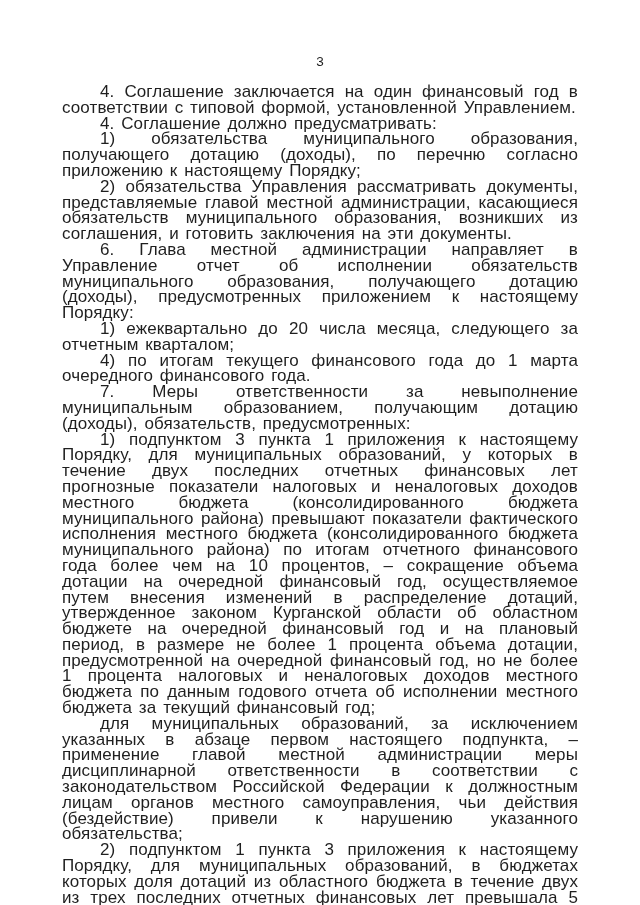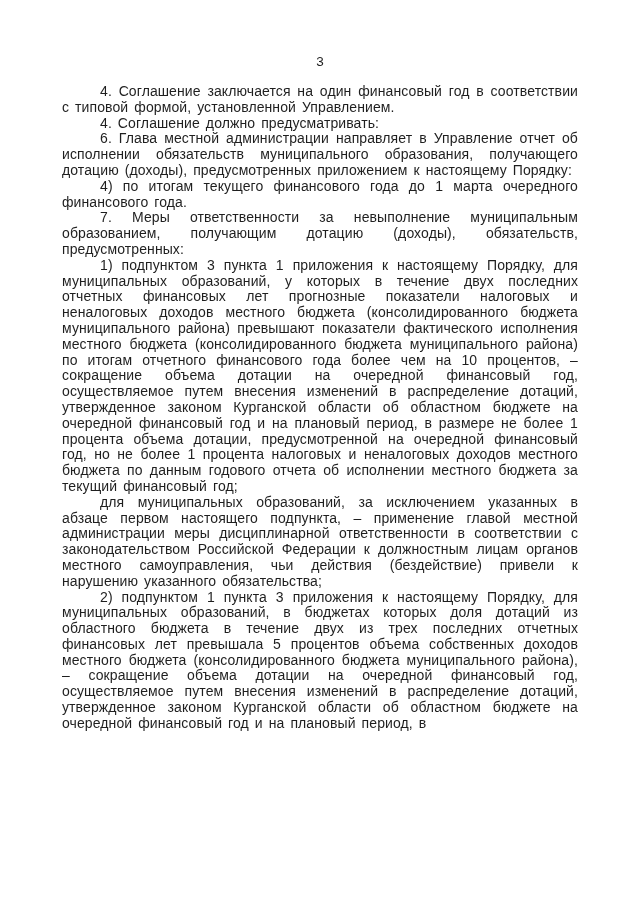--- a/index.html
+++ b/index.html
@@ -39,7 +39,7 @@
     margin: 0;
     text-align: justify;
     text-indent: 38px;
-    font-size: 14px;
+    font-size: 17px;
     line-height: 15.8px;
     word-spacing: 2px;
     letter-spacing: 0.1px;

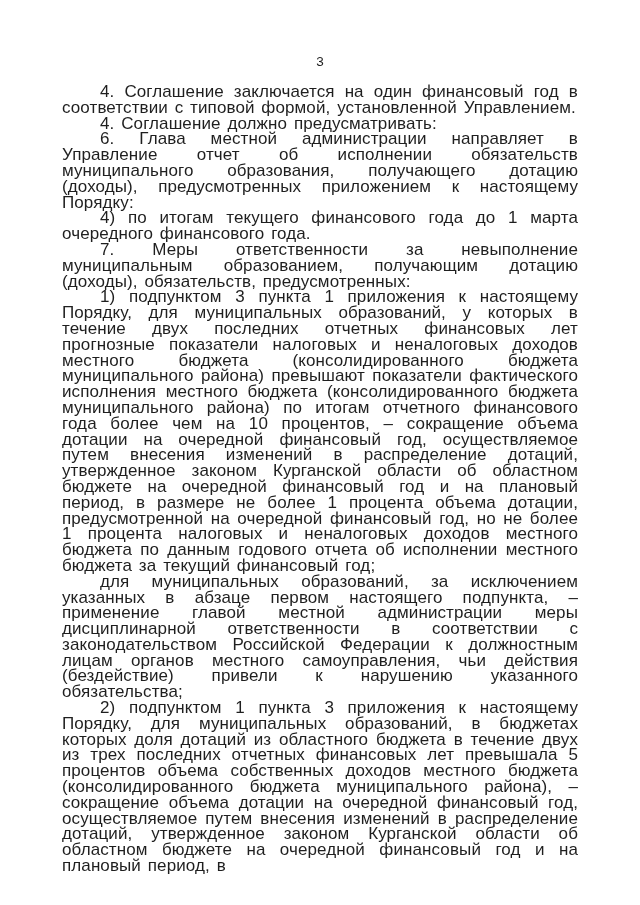--- a/index.html
+++ b/index.html
@@ -54,6 +54,7 @@
   <div class="content">
       <p class="para">4. Соглашение заключается на один финансовый год в соответствии с типовой формой, установленной Управлением.</p>
       <p class="para">4. Соглашение должно предусматривать:</p>
+      <p class="para">1) обязательства муниципального образования, получающего дотацию (доходы), по перечню согласно приложению к настоящему Порядку;</p>
       <p class="para">6. Глава местной администрации направляет в Управление отчет об исполнении обязательств муниципального образования, получающего дотацию (доходы), предусмотренных приложением к настоящему Порядку:</p>
       <p class="para">4) по итогам текущего финансового года до 1 марта очередного финансового года.</p>
       <p class="para">7. Меры ответственности за невыполнение муниципальным образованием, получающим дотацию (доходы), обязательств, предусмотренных:</p>

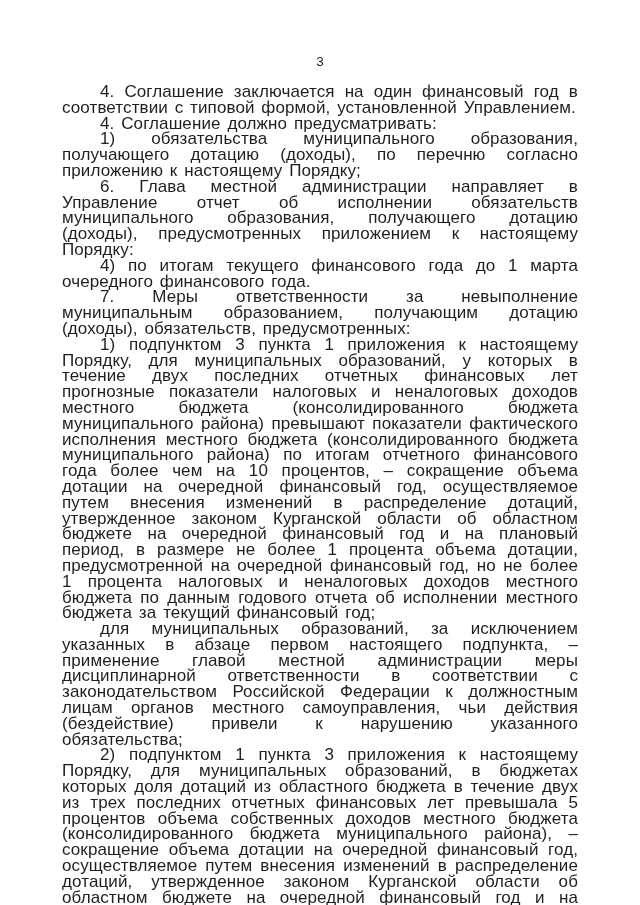--- a/index.html
+++ b/index.html
@@ -55,6 +55,7 @@
       <p class="para">4. Соглашение заключается на один финансовый год в соответствии с типовой формой, установленной Управлением.</p>
       <p class="para">4. Соглашение должно предусматривать:</p>
       <p class="para">1) обязательства муниципального образования, получающего дотацию (доходы), по перечню согласно приложению к настоящему Порядку;</p>
+      <p class="para">2) обязательства Управления рассматривать документы, представляемые главой местной администрации, касающиеся обязательств муниципального образования, возникших из соглашения, и готовить заключения на эти документы.</p>
       <p class="para">6. Глава местной администрации направляет в Управление отчет об исполнении обязательств муниципального образования, получающего дотацию (доходы), предусмотренных приложением к настоящему Порядку:</p>
       <p class="para">4) по итогам текущего финансового года до 1 марта очередного финансового года.</p>
       <p class="para">7. Меры ответственности за невыполнение муниципальным образованием, получающим дотацию (доходы), обязательств, предусмотренных:</p>

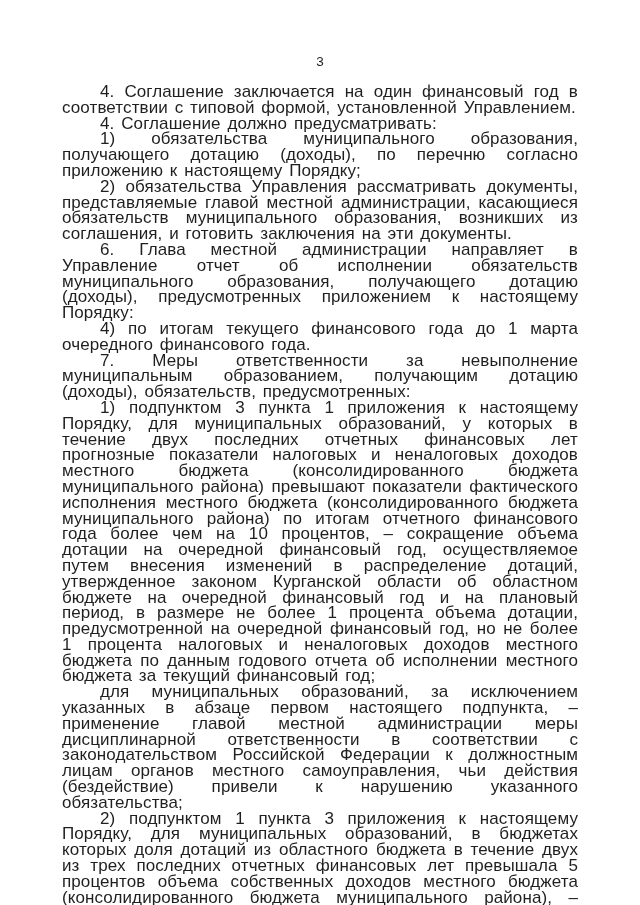--- a/index.html
+++ b/index.html
@@ -57,6 +57,7 @@
       <p class="para">1) обязательства муниципального образования, получающего дотацию (доходы), по перечню согласно приложению к настоящему Порядку;</p>
       <p class="para">2) обязательства Управления рассматривать документы, представляемые главой местной администрации, касающиеся обязательств муниципального образования, возникших из соглашения, и готовить заключения на эти документы.</p>
       <p class="para">6. Глава местной администрации направляет в Управление отчет об исполнении обязательств муниципального образования, получающего дотацию (доходы), предусмотренных приложением к настоящему Порядку:</p>
+      <p class="para">1) ежеквартально до 20 числа месяца, следующего за отчетным кварталом;</p>
       <p class="para">4) по итогам текущего финансового года до 1 марта очередного финансового года.</p>
       <p class="para">7. Меры ответственности за невыполнение муниципальным образованием, получающим дотацию (доходы), обязательств, предусмотренных:</p>
       <p class="para">1) подпунктом 3 пункта 1 приложения к настоящему Порядку, для муниципальных образований, у которых в течение двух последних отчетных финансовых лет прогнозные показатели налоговых и неналоговых доходов местного бюджета (консолидированного бюджета муниципального района) превышают показатели фактического исполнения местного бюджета (консолидированного бюджета муниципального района) по итогам отчетного финансового года более чем на 10 процентов, – сокращение объема дотации на очередной финансовый год, осуществляемое путем внесения изменений в распределение дотаций, утвержденное законом Курганской области об областном бюджете на очередной финансовый год и на плановый период, в размере не более 1 процента объема дотации, предусмотренной на очередной финансовый год, но не более 1 процента налоговых и неналоговых доходов местного бюджета по данным годового отчета об исполнении местного бюджета за текущий финансовый год;</p>

